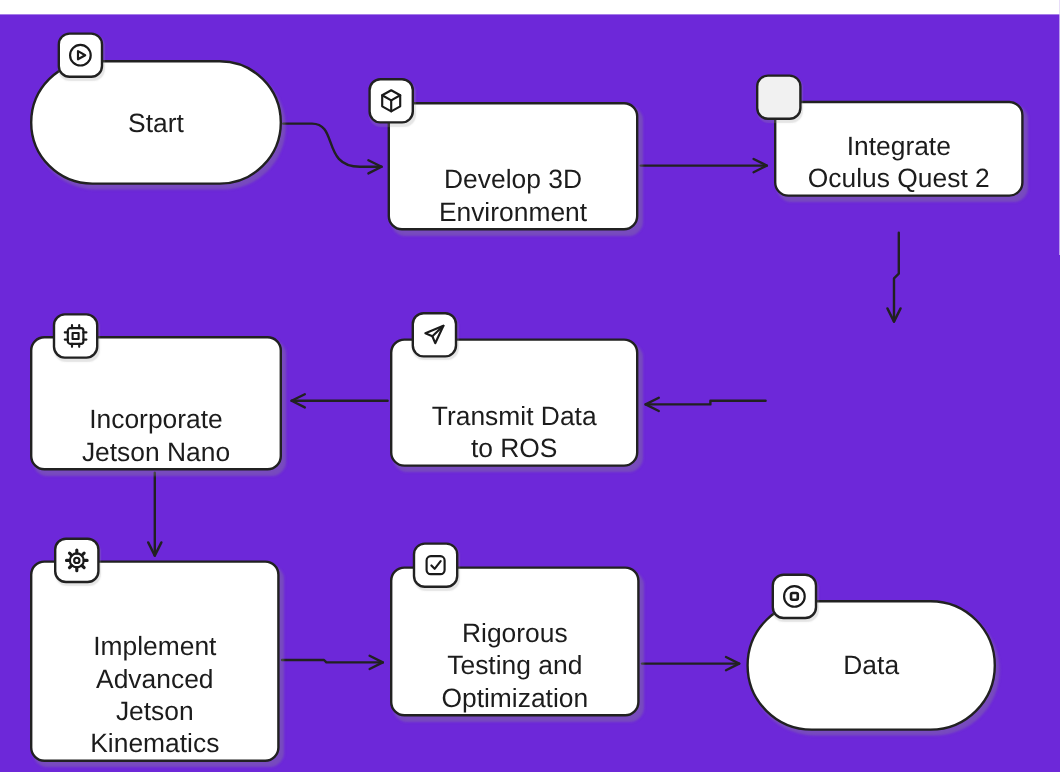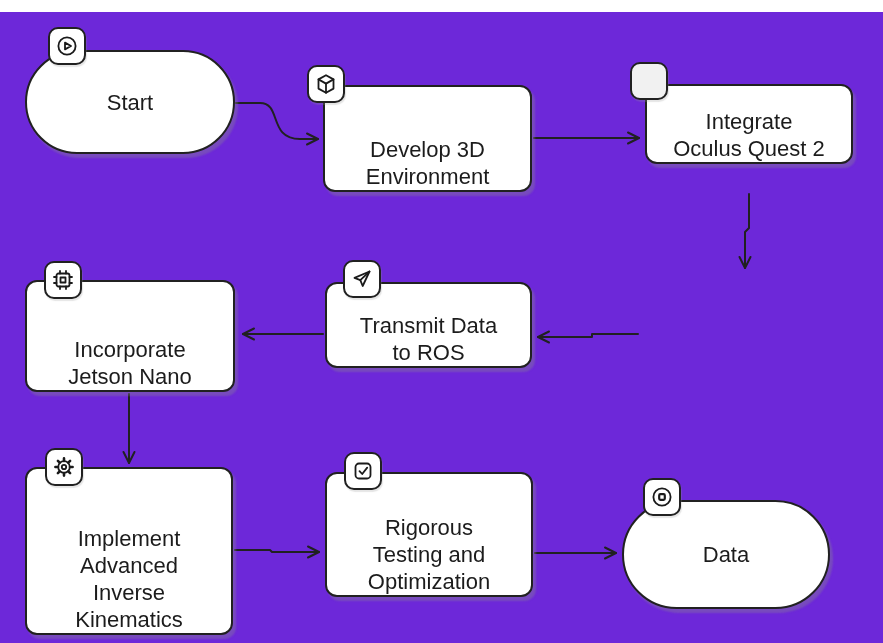--- a/index.html
+++ b/index.html
@@ -120,7 +120,7 @@
   </div>
 
 
-  <div class="node rect" style="left:325px; top:270px; width:207px; height:86px;">
+  <div class="node rect" style="left:325px; top:270px; width:207px; height:107px;">
     <div class="badge" style="left:16px; top:-24px;">
       <svg width="24" height="24" viewBox="0 0 24 24">
         <path d="M19.5 4.5 L4.5 10.8 L10.3 13.2 L12.7 19 Z"></path>

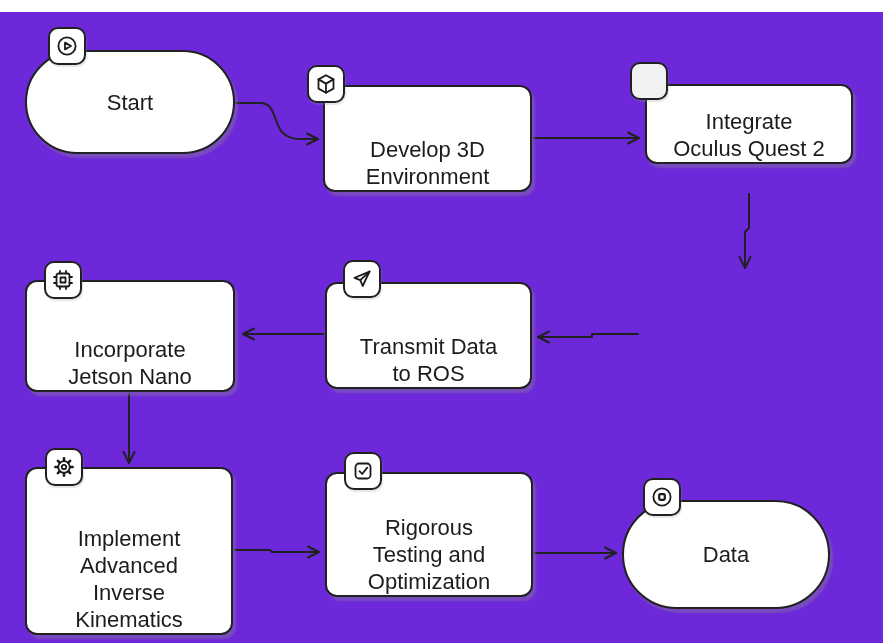--- a/index.html
+++ b/index.html
@@ -153,7 +153,7 @@
     </div>
     <div class="label">Implement
 Advanced
-Inverse
+Jetson
 Kinematics</div>
   </div>
 

